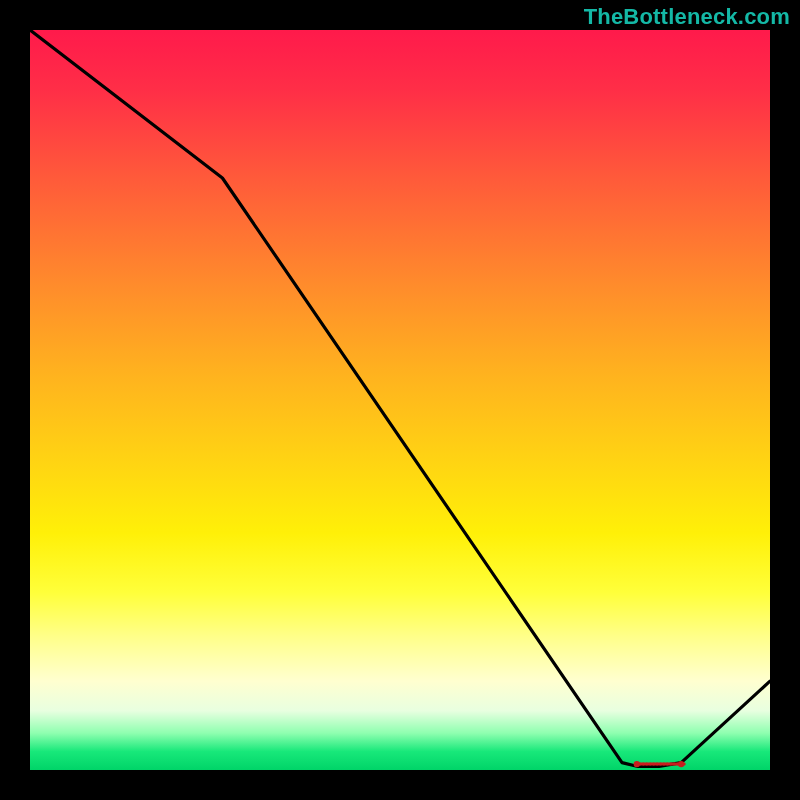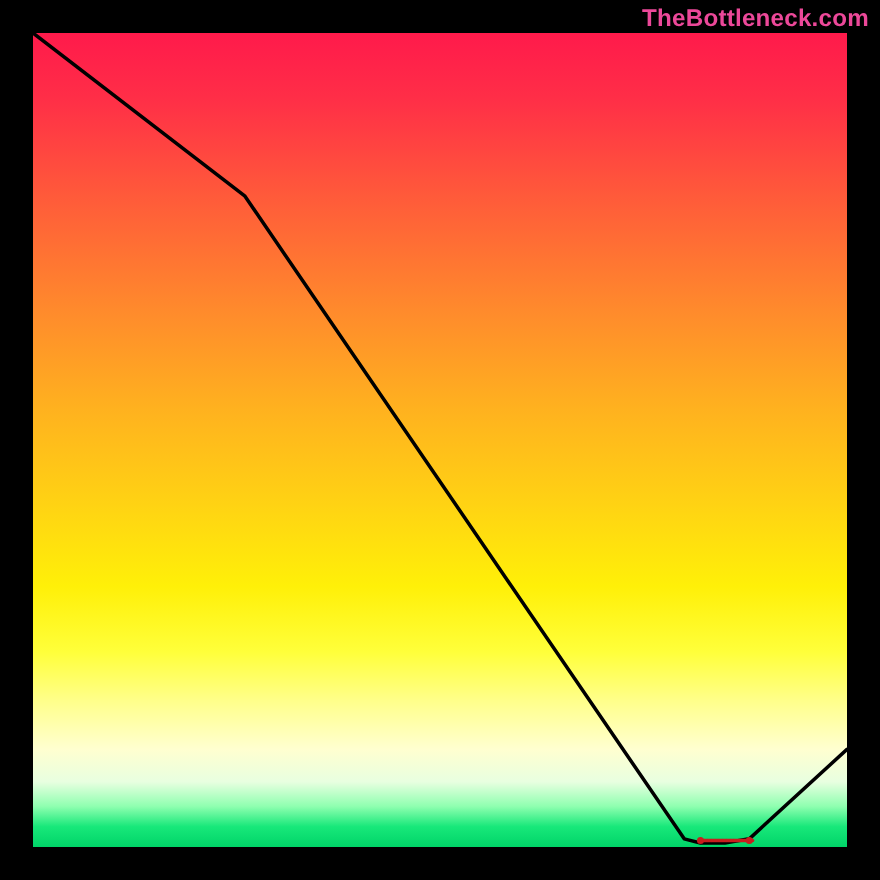--- a/index.html
+++ b/index.html
@@ -21,7 +21,7 @@
     position: absolute;
     top: 4px;
     right: 10px;
-    color: #ec4899;
+    color: #14b8a6;
     font-size: 22px;
     font-weight: 600;
     letter-spacing: 0.2px;

